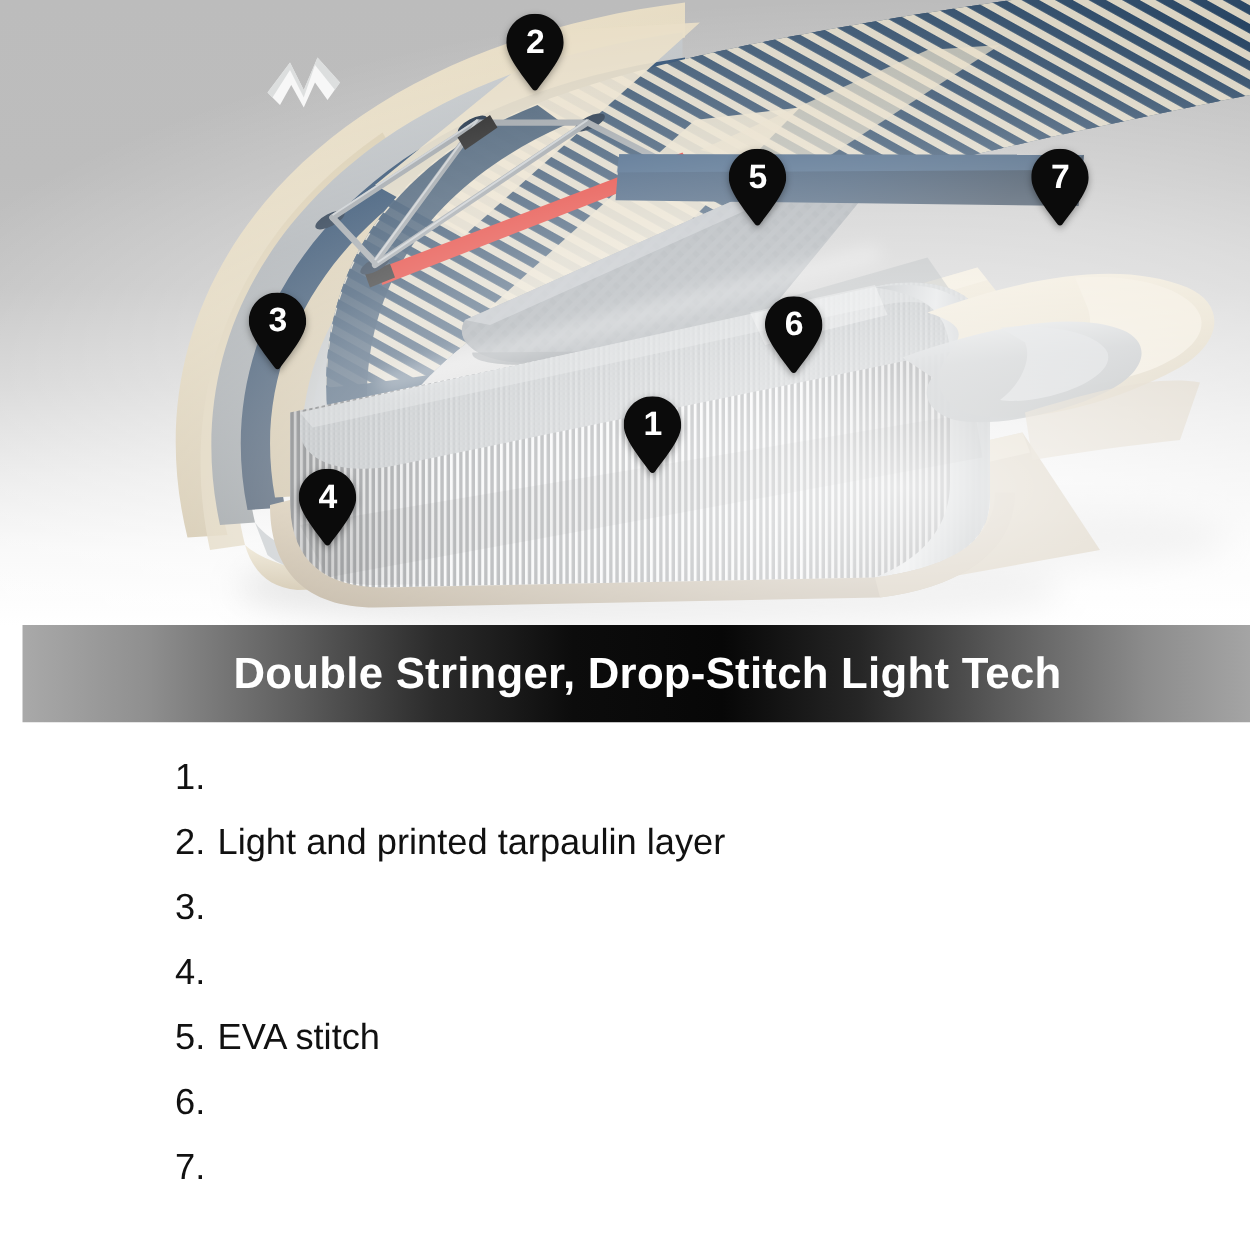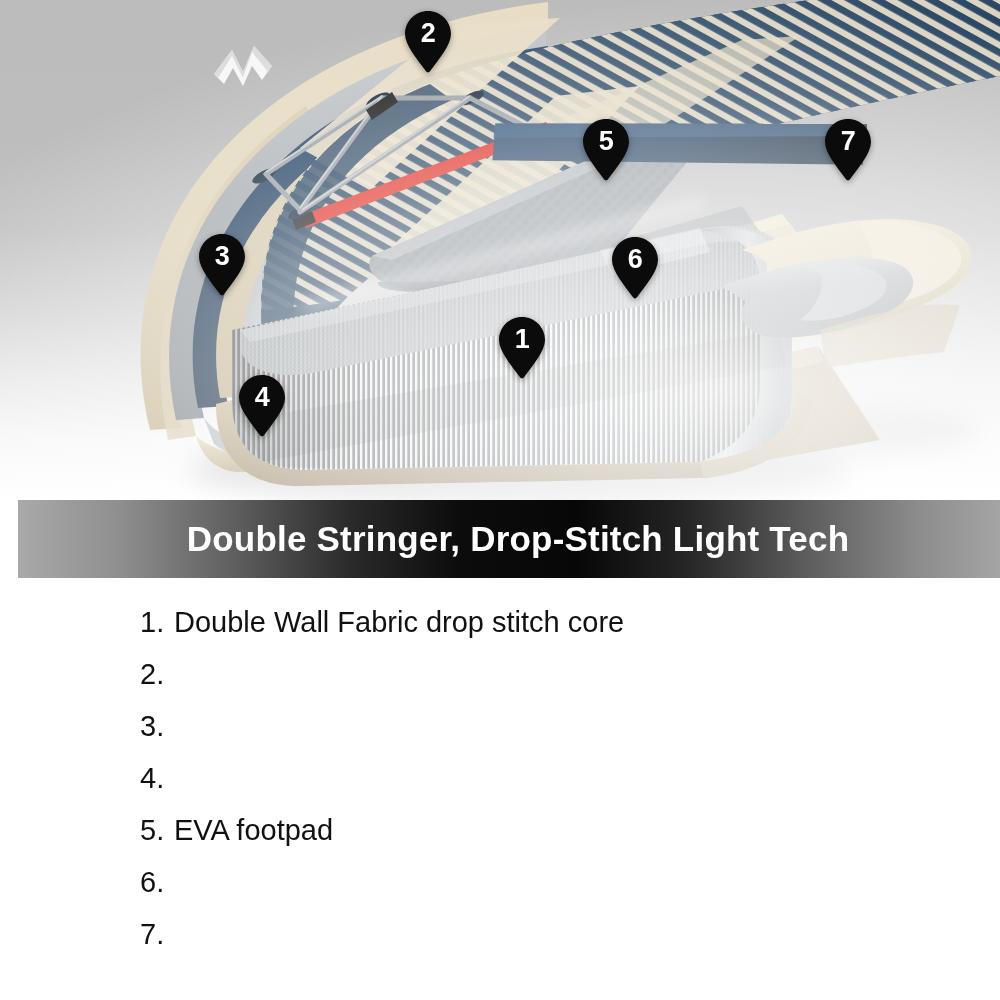--- a/index.html
+++ b/index.html
@@ -419,7 +419,6 @@
   <div id="list">
       <div class="row">
         <span class="idx">1.</span>
-        <span class="txt">Double Wall Fabric drop stitch core</span>
       </div>
       <div class="row">
         <span class="idx">2.</span>

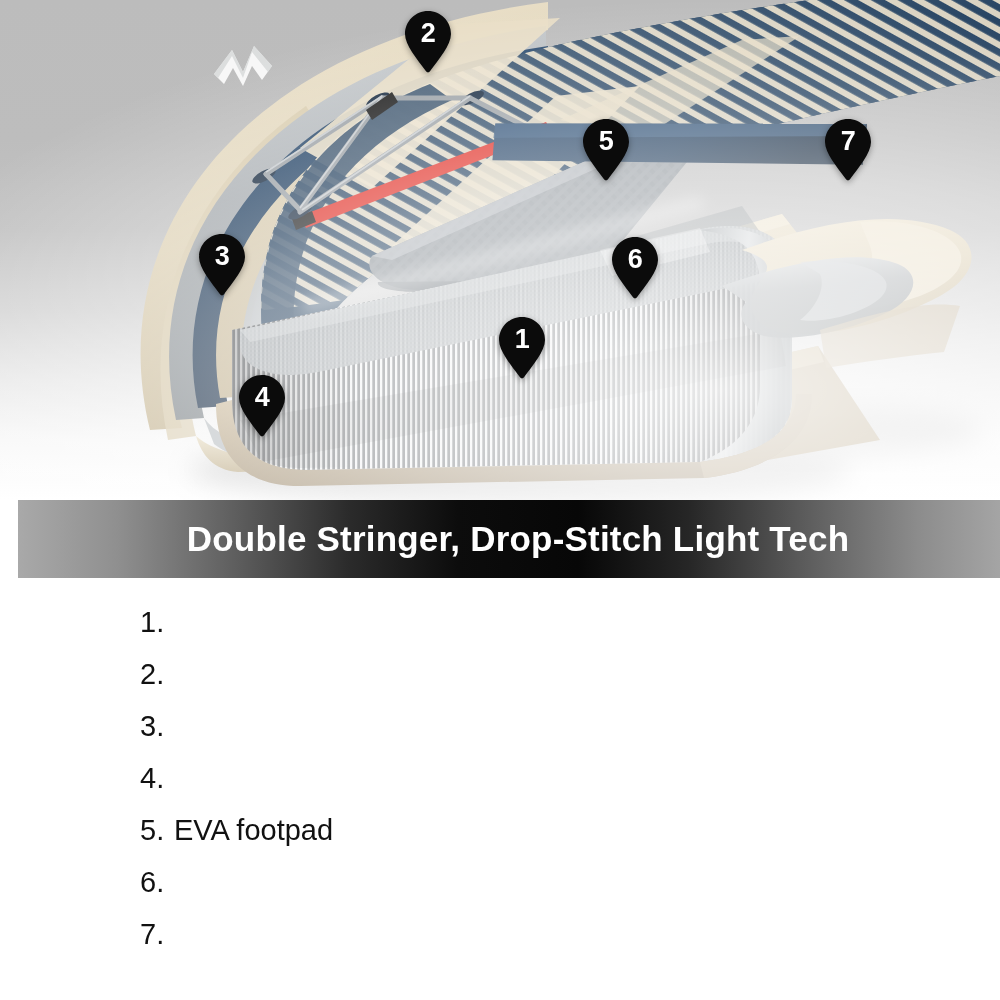--- a/index.html
+++ b/index.html
@@ -422,6 +422,7 @@
       </div>
       <div class="row">
         <span class="idx">2.</span>
+        <span class="txt">Light and printed tarpaulin layer</span>
       </div>
       <div class="row">
         <span class="idx">3.</span>

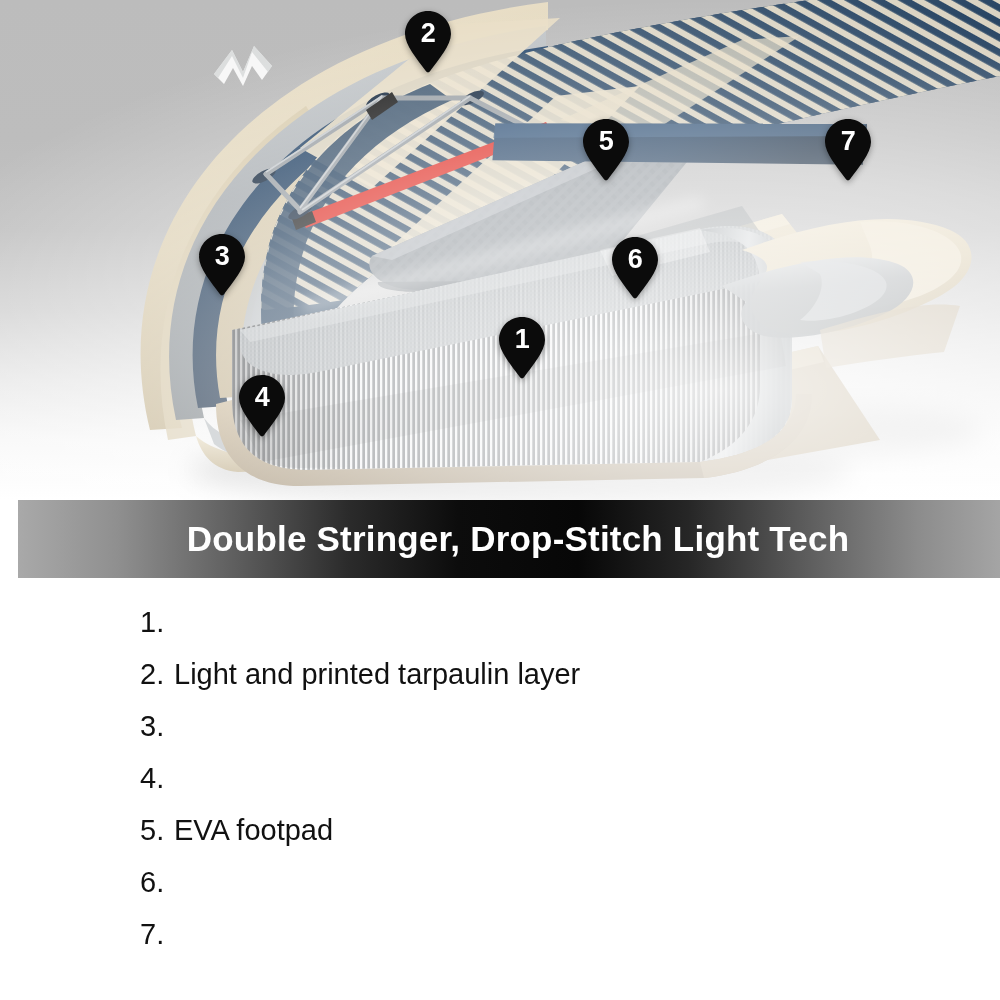--- a/index.html
+++ b/index.html
@@ -432,7 +432,7 @@
       </div>
       <div class="row">
         <span class="idx">5.</span>
-        <span class="txt">EVA footpad</span>
+        <span class="txt">EVA stitch</span>
       </div>
       <div class="row">
         <span class="idx">6.</span>

